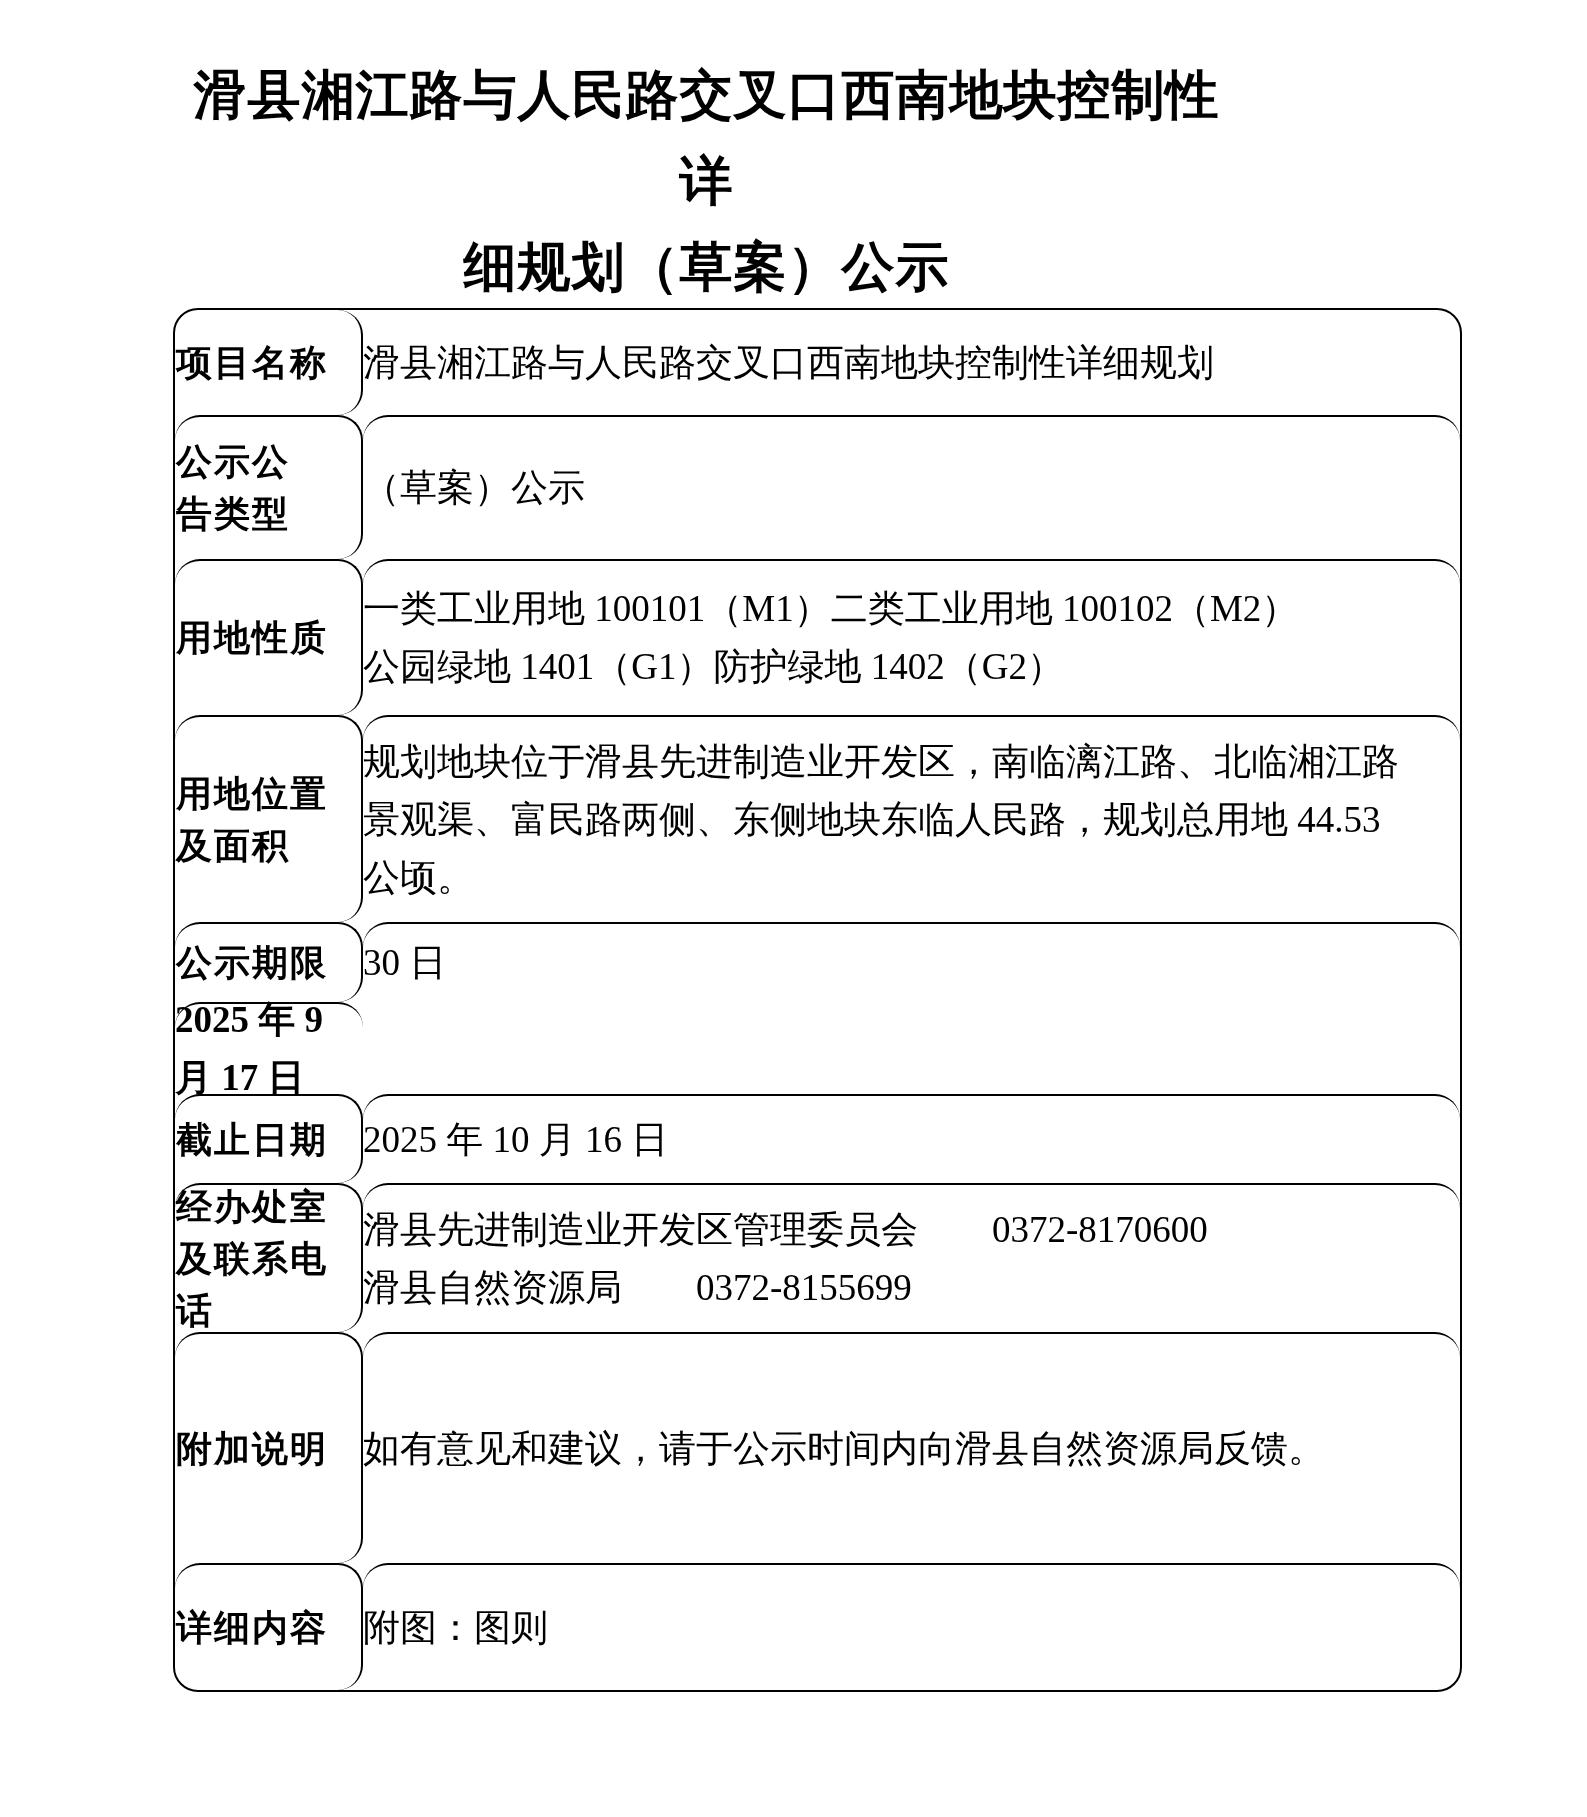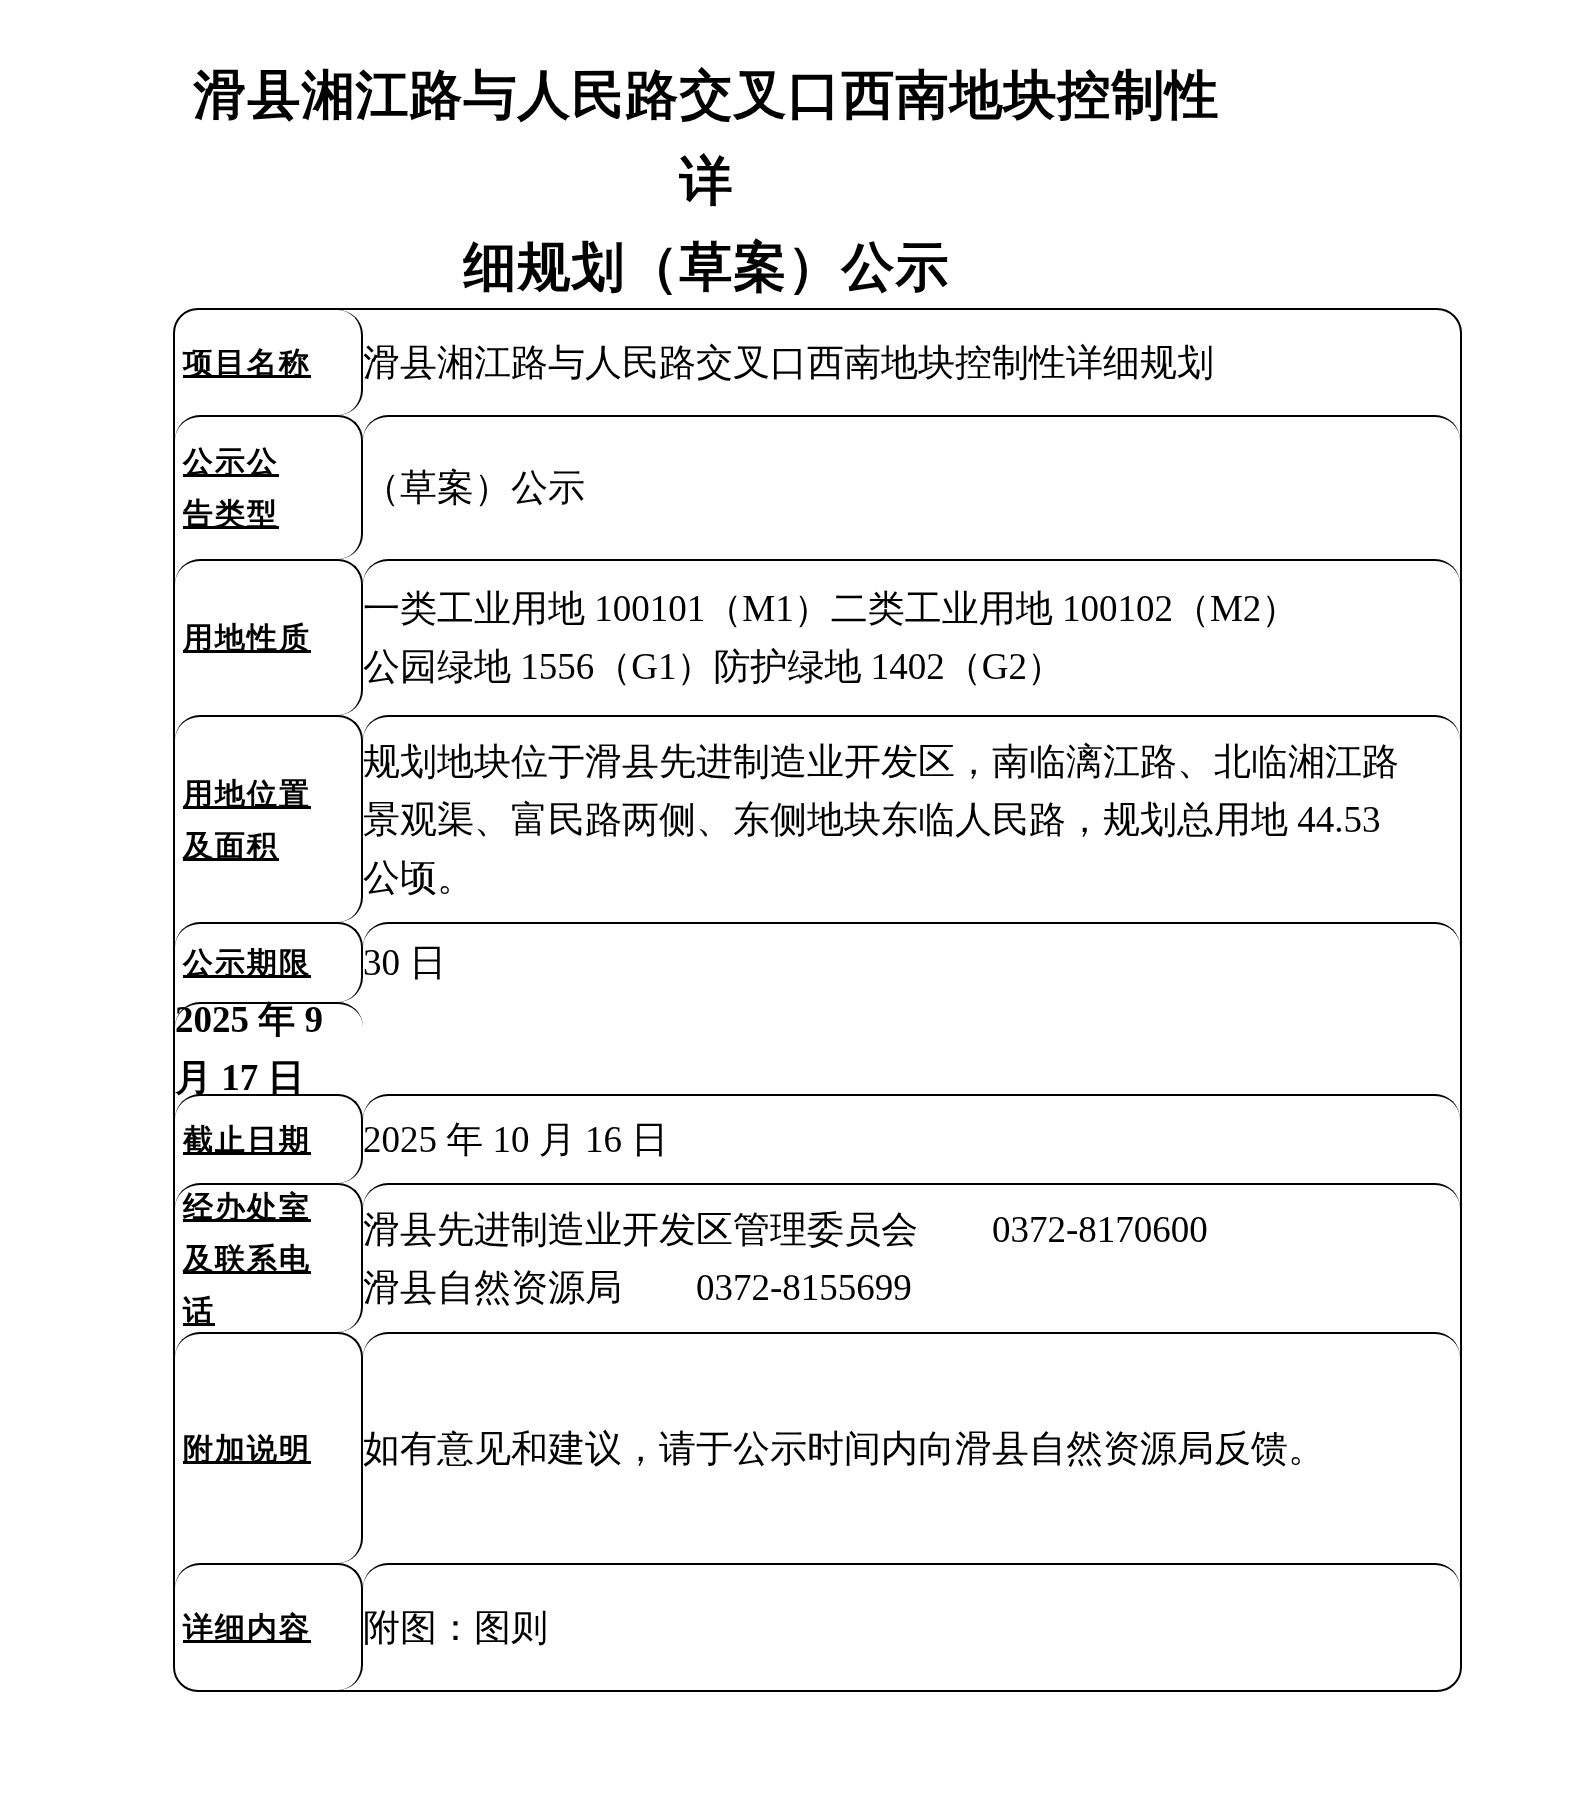--- a/index.html
+++ b/index.html
@@ -47,13 +47,12 @@
   .cell.label {
     border-right:2px solid #000000;
     font-weight:bold;
-    font-size:30px;
+    font-size:36px;
     line-height:52px;
     letter-spacing:2px;
-    padding-left:8px;
+    padding-left:1px;
     padding-right:4px;
     white-space:pre-line;
-    text-decoration:underline;
   }
   .cell.value {
     font-size:37px;

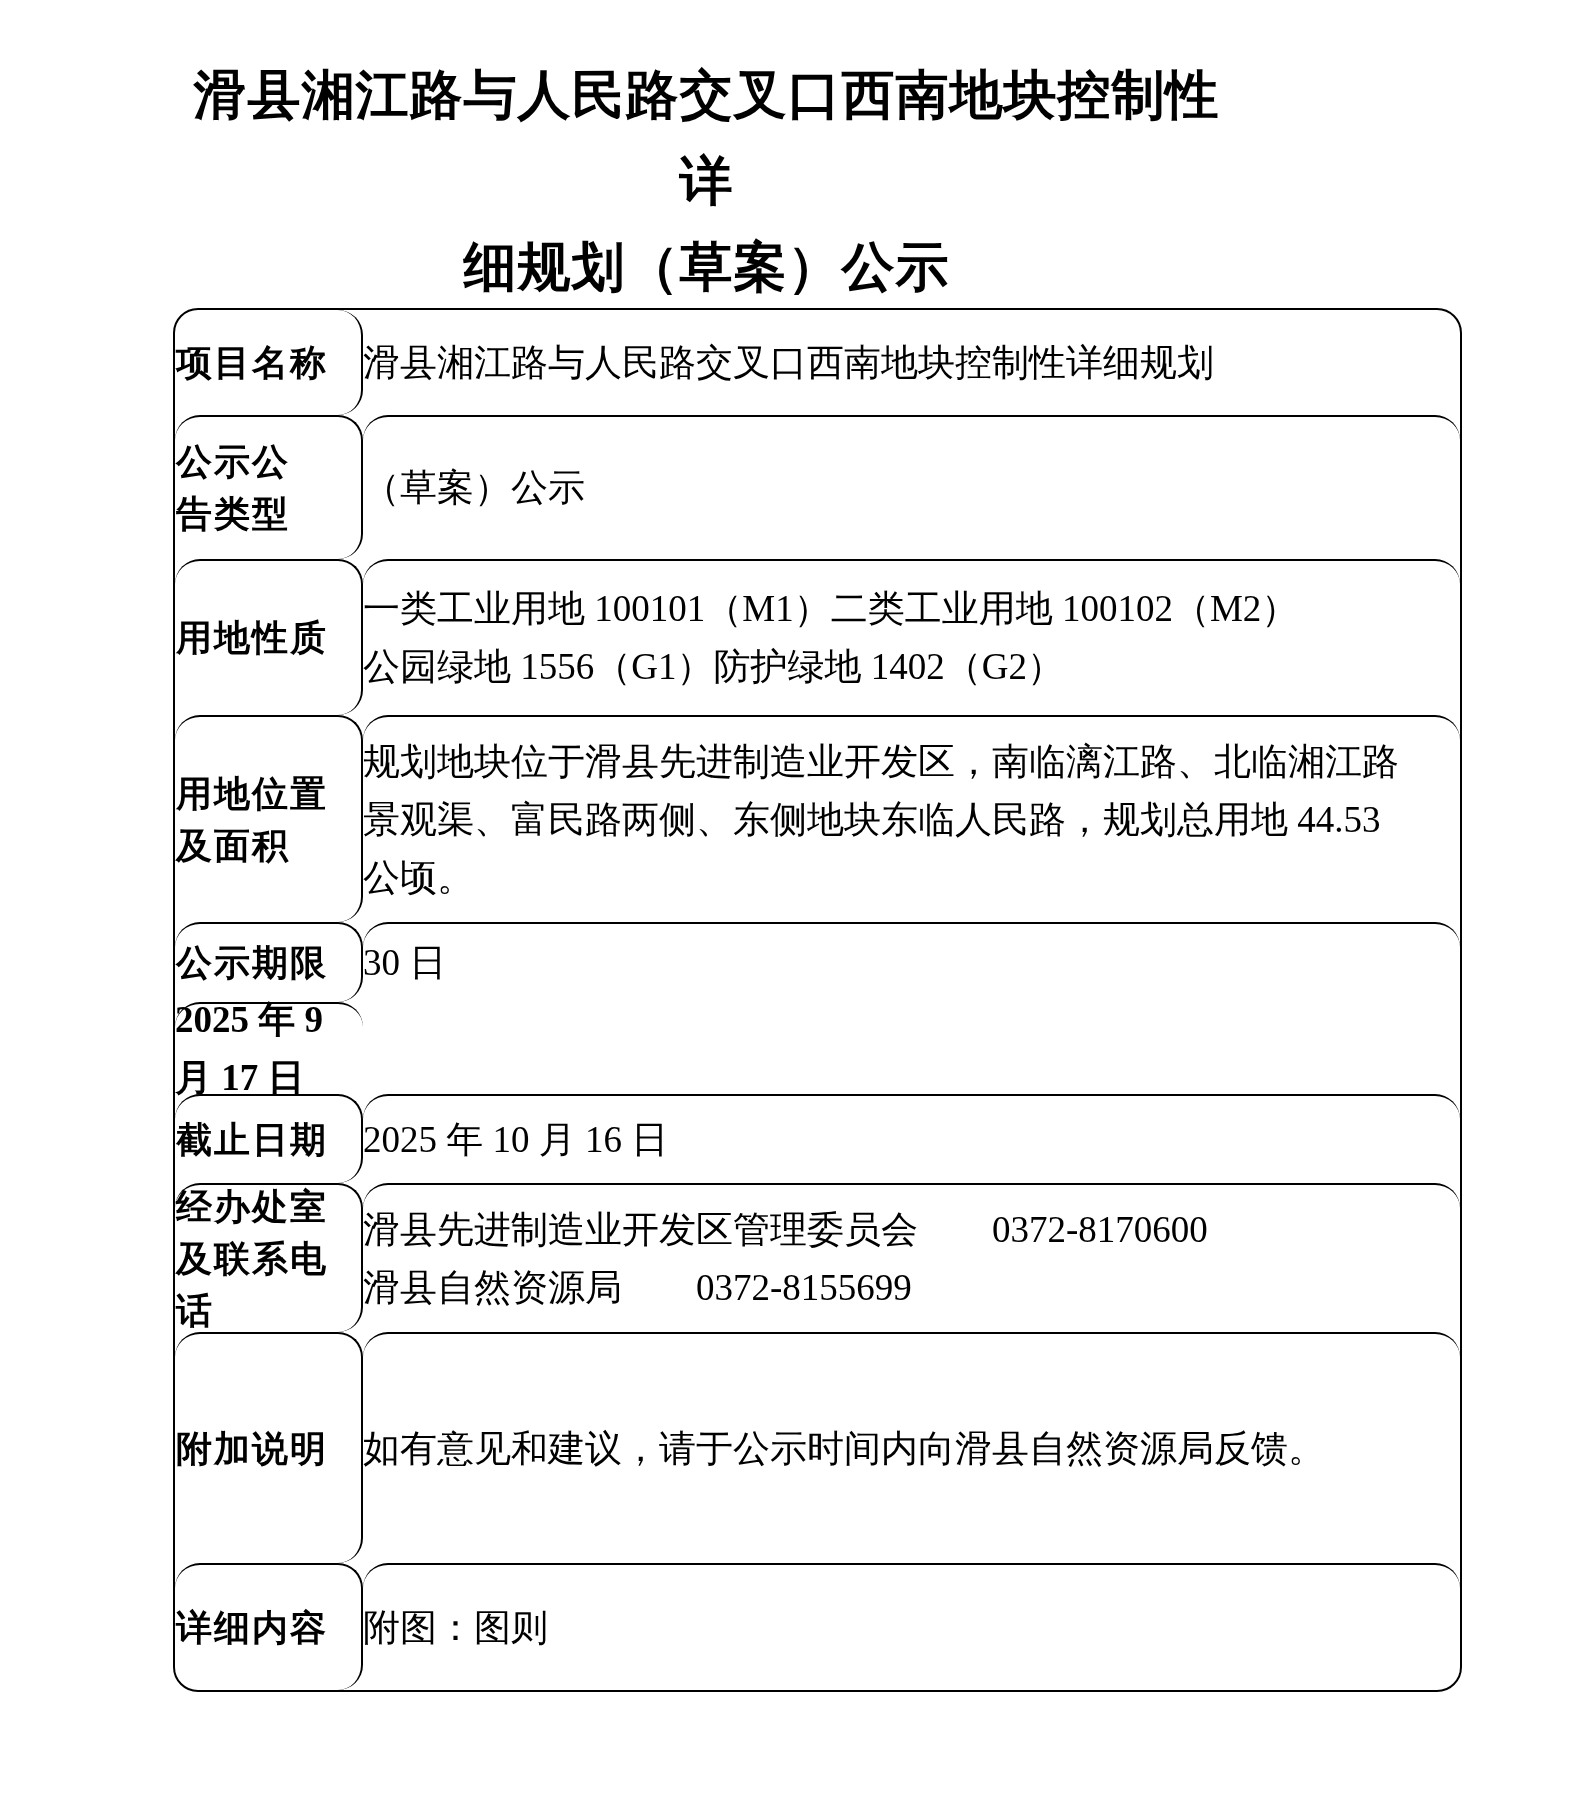--- a/index.html
+++ b/index.html
@@ -96,7 +96,7 @@
     <div class="row">
       <div class="cell label r3">用地性质</div>
       <div class="cell value r3">一类工业用地 100101（M1）二类工业用地 100102（M2）
-公园绿地 1556（G1）防护绿地 1402（G2）</div>
+公园绿地 1401（G1）防护绿地 1402（G2）</div>
     </div>
 
     <div class="row">

